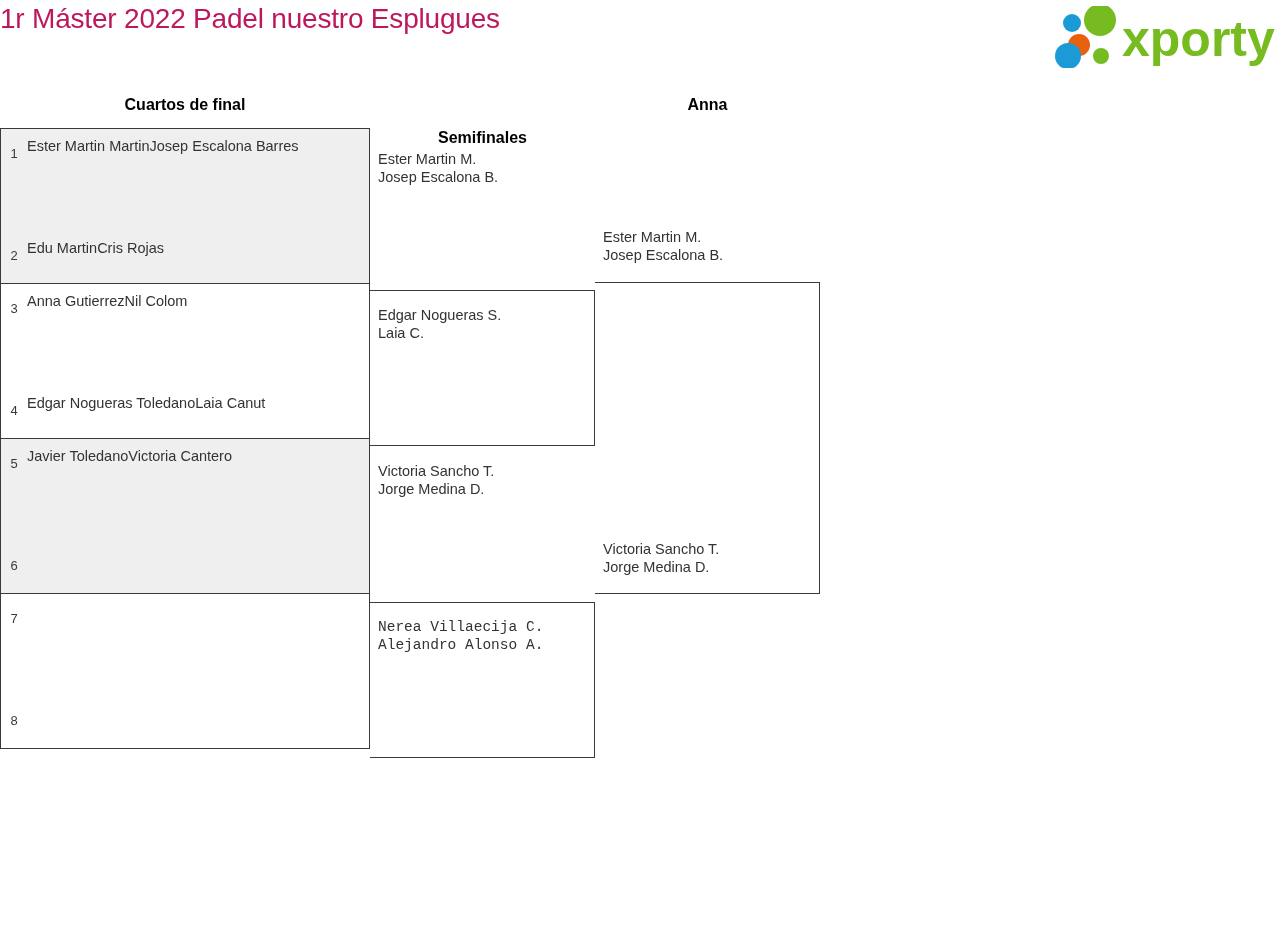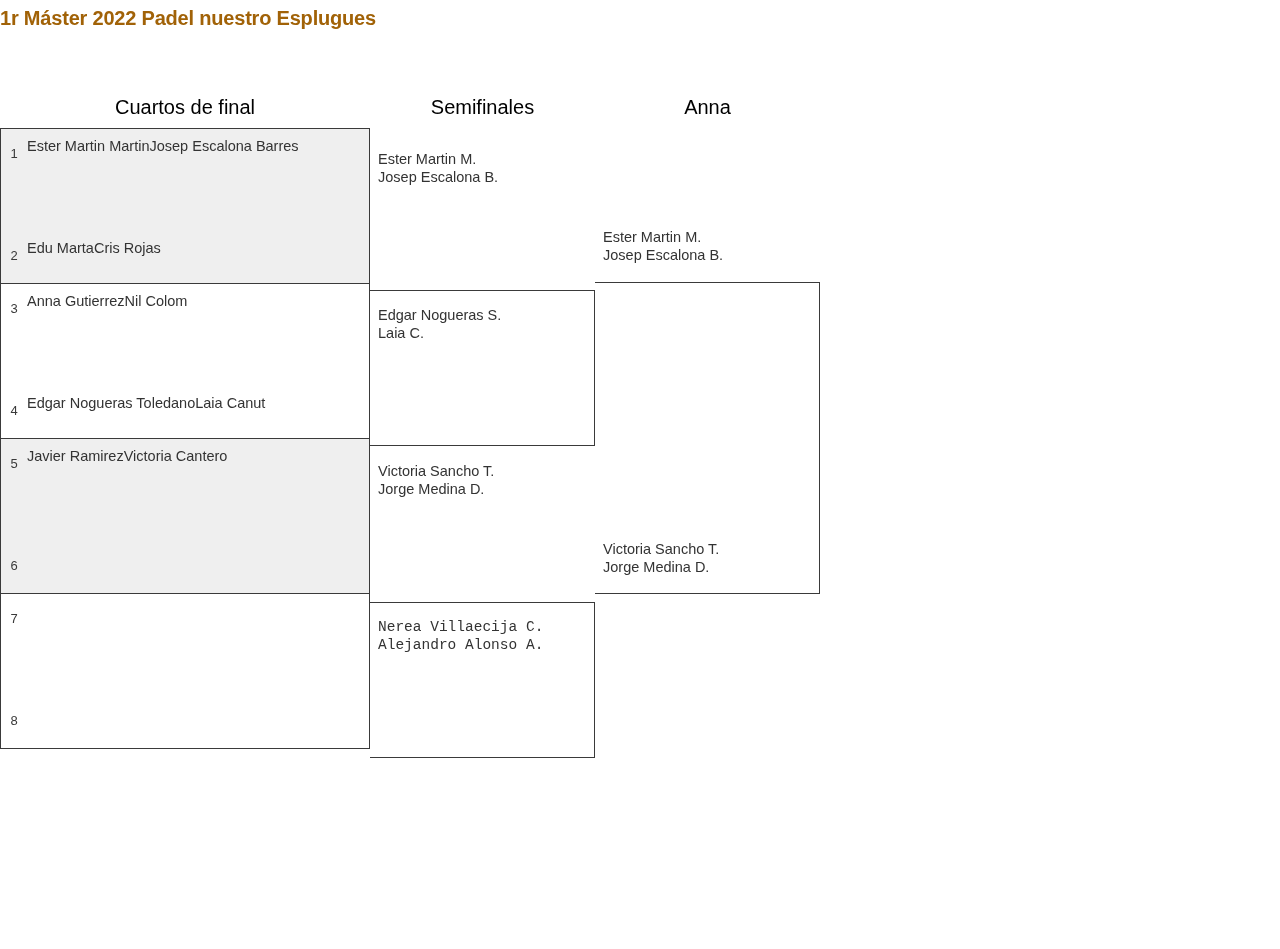--- a/index.html
+++ b/index.html
@@ -26,9 +26,9 @@
     width: 760px;
   }
   #title-block .title-line {
-    font-size: 20px;
-    font-weight: 700;
-    color: #a16207;
+    font-size: 28px;
+    font-weight: 400;
+    color: #be185d;
     line-height: 33px;
     letter-spacing: -0.2px;
     white-space: nowrap;

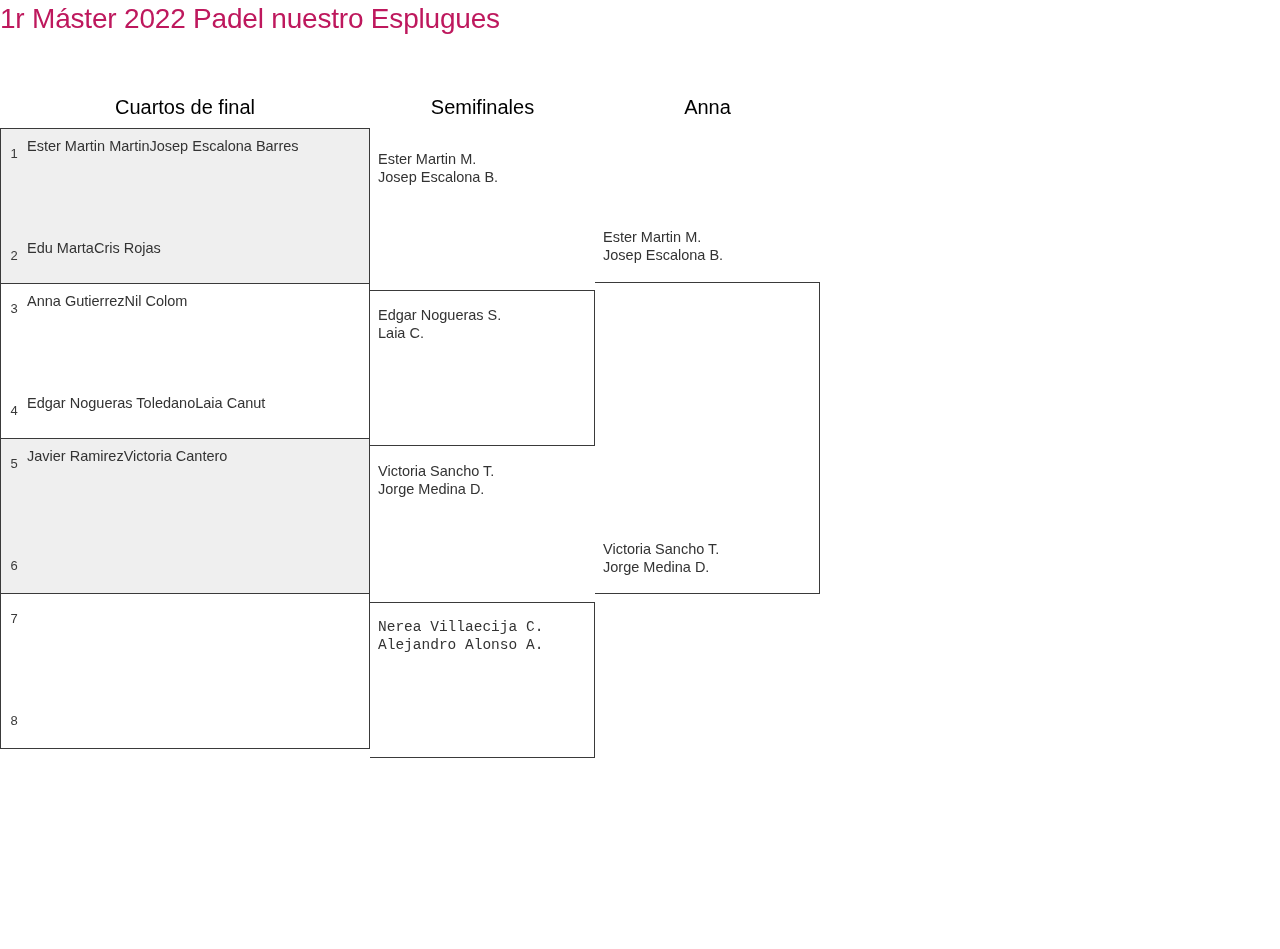--- a/index.html
+++ b/index.html
@@ -155,6 +155,16 @@
     <div class="title-line">1r Máster 2022 Padel nuestro Esplugues</div>
   </div>
 
+  <div id="brand-logo">
+    <svg width="224" height="62" viewBox="0 0 224 62" xmlns="http://www.w3.org/2000/svg">
+      <circle cx="18" cy="17" r="9" fill="#1c9ad6"></circle>
+      <circle cx="46" cy="14" r="16" fill="#76bc21"></circle>
+      <circle cx="25" cy="39" r="11" fill="#e8610f"></circle>
+      <circle cx="14" cy="50" r="13" fill="#1c9ad6"></circle>
+      <circle cx="47" cy="50" r="8" fill="#76bc21"></circle>
+      <text x="68" y="50" font-family="'Liberation Sans', sans-serif" font-size="50" font-weight="700" fill="#76bc21">xporty</text>
+    </svg>
+  </div>
 
 </div>
 

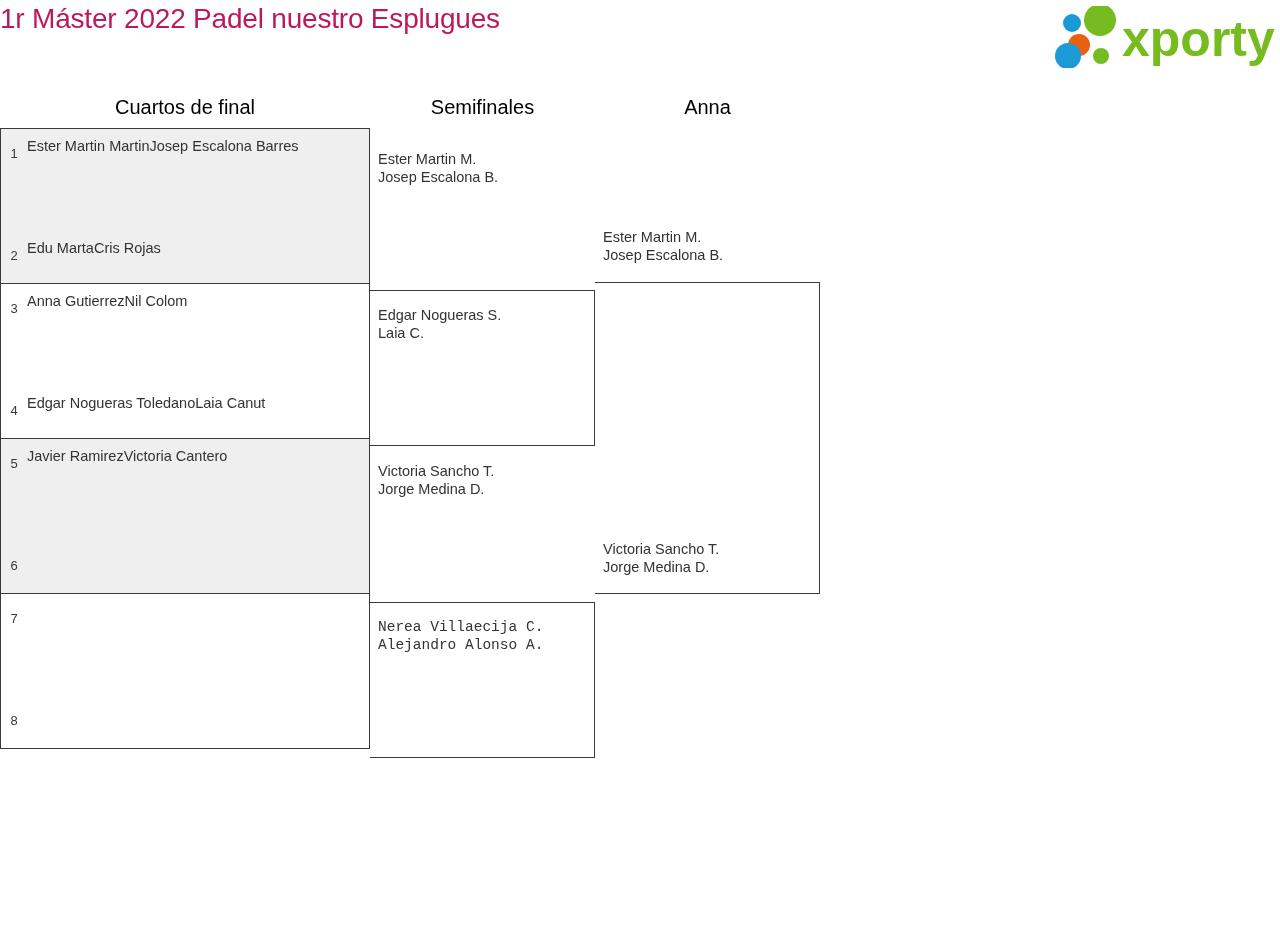--- a/index.html
+++ b/index.html
@@ -56,8 +56,8 @@
   .round-header {
     position: absolute;
     top: 10px;
-    font-size: 20px;
-    font-weight: 400;
+    font-size: 16px;
+    font-weight: 700;
     color: #000000;
     text-align: center;
     white-space: nowrap;

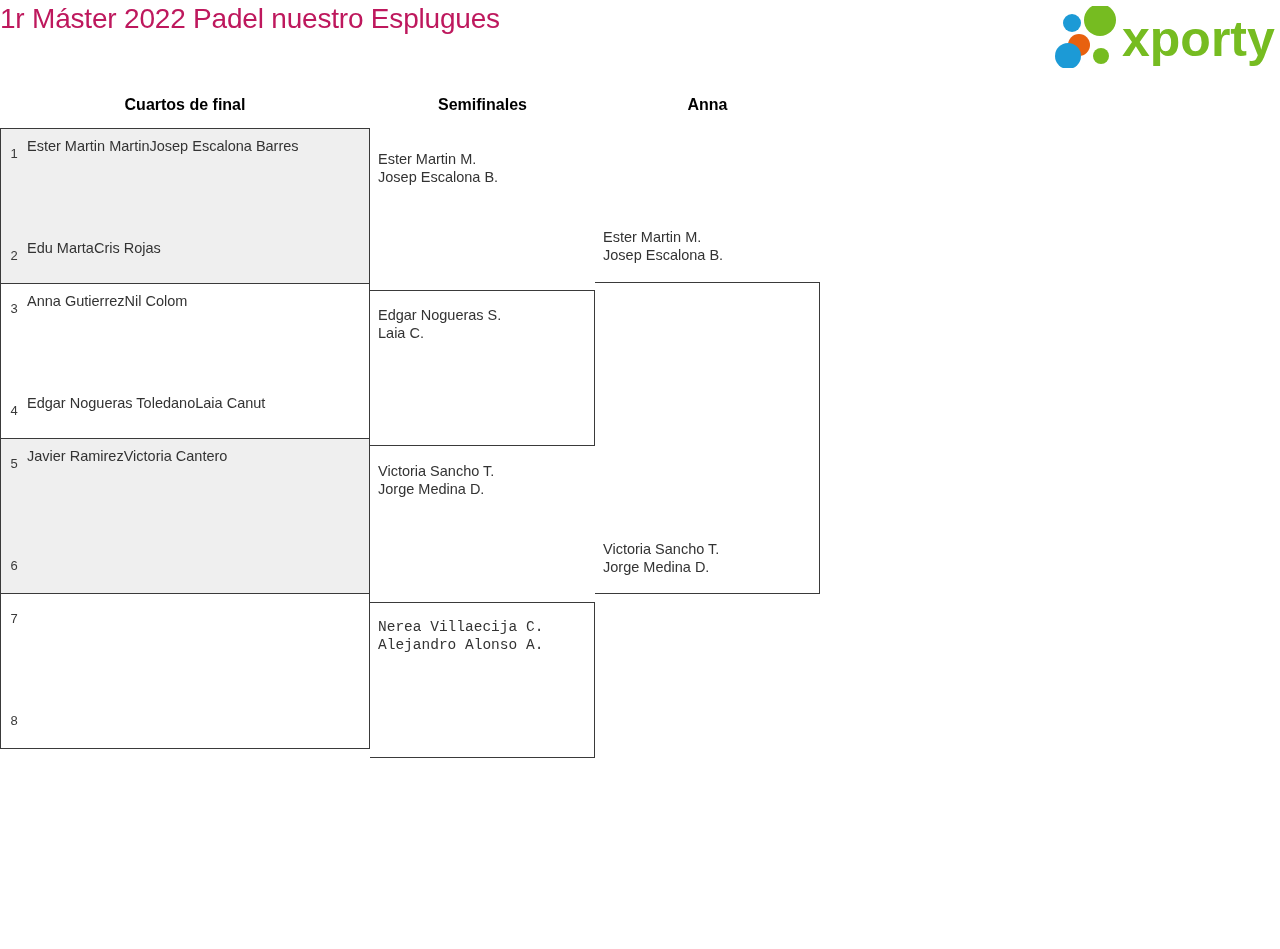--- a/index.html
+++ b/index.html
@@ -63,7 +63,7 @@
     white-space: nowrap;
   }
   #hdr-qf  { left: 0px;   width: 370px; }
-  #hdr-sf  { left: 370px; width: 225px; }
+  #hdr-sf  { left: 370px; width: 225px; margin-top: 33px; }
   #hdr-fin { left: 595px; width: 225px; }
 
   

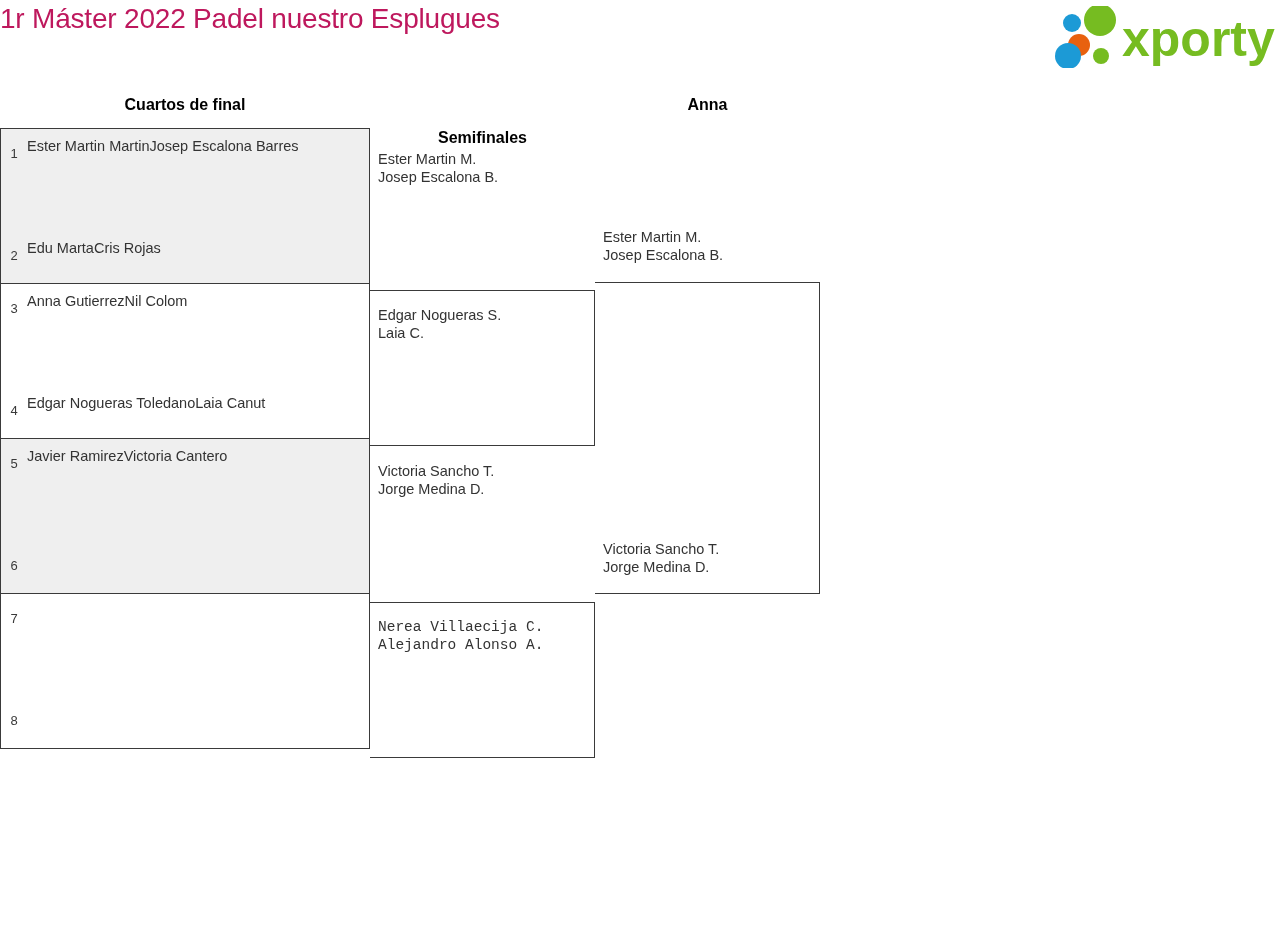--- a/index.html
+++ b/index.html
@@ -187,7 +187,7 @@
       <div class="slot bottom">
         <div class="seed">2</div>
         <div class="pair">
-          <span class="pname">Edu Marta</span>
+          <span class="pname">Edu Martin</span>
           <span class="pname">Cris Rojas</span>
         </div>
       </div>

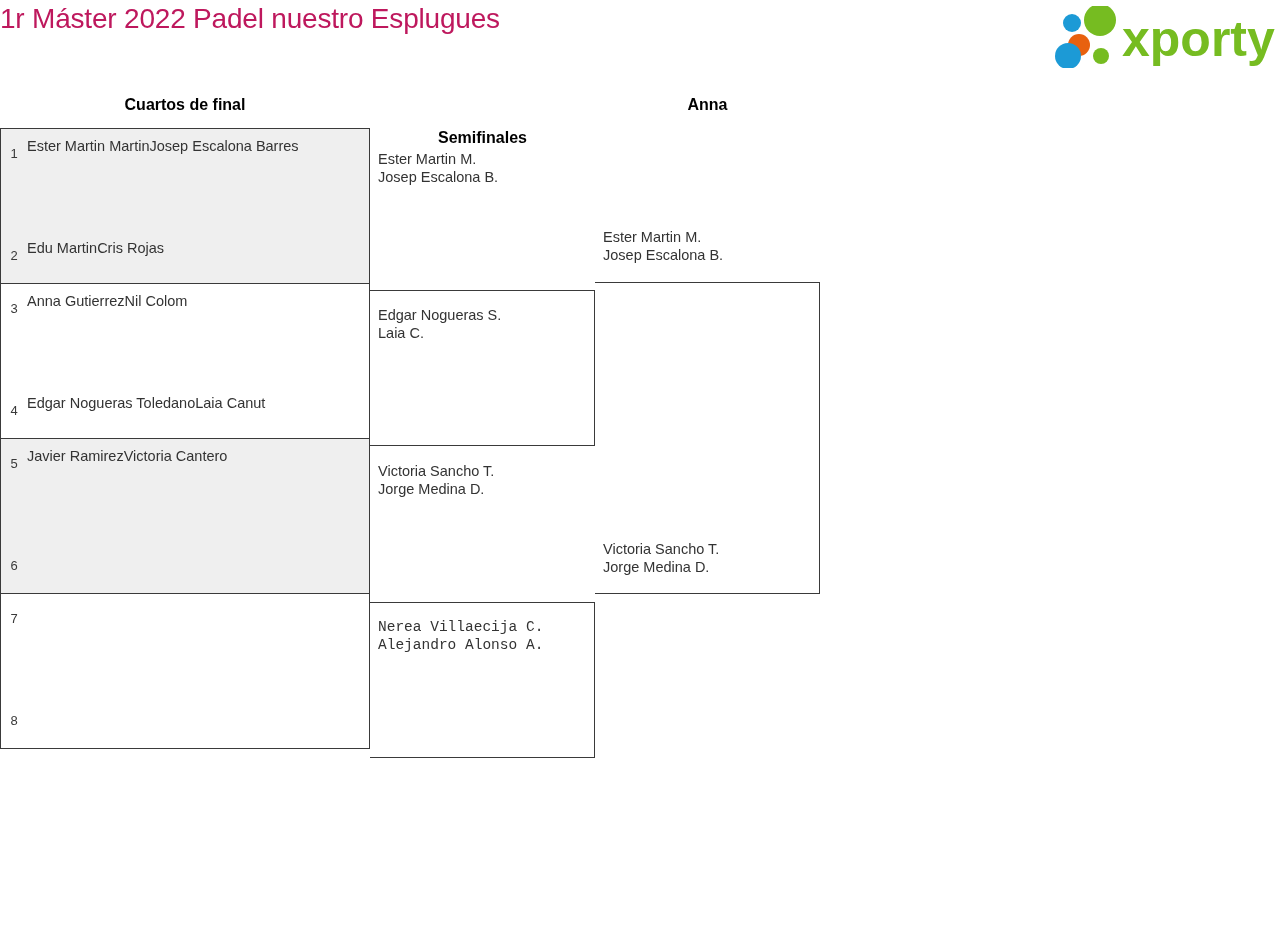--- a/index.html
+++ b/index.html
@@ -214,7 +214,7 @@
       <div class="slot top">
         <div class="seed">5</div>
         <div class="pair">
-          <span class="pname">Javier Ramirez</span>
+          <span class="pname">Javier Toledano</span>
           <span class="pname">Victoria Cantero</span>
         </div>
       </div>

